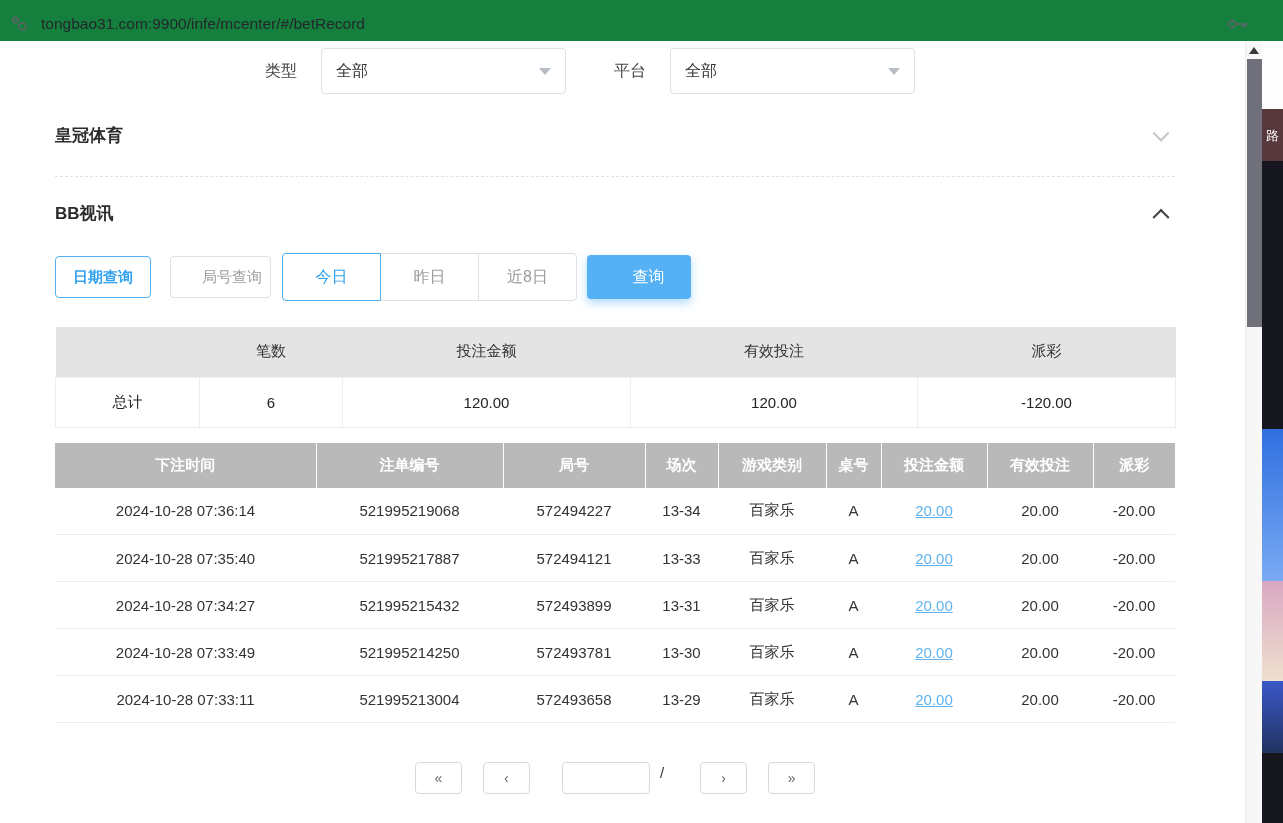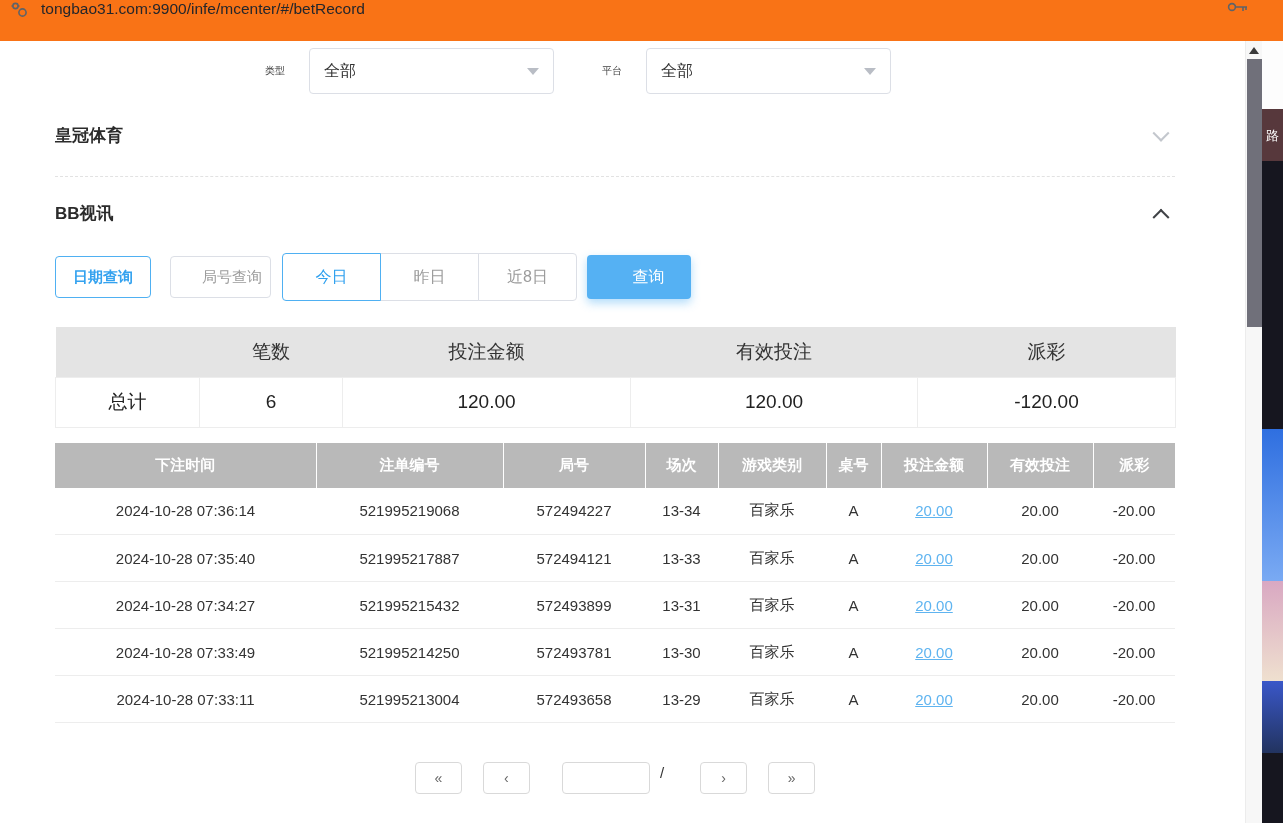--- a/index.html
+++ b/index.html
@@ -11,8 +11,8 @@
   
   .topbar {
     position:absolute; top:0; left:0; width:1283px; height:48px;
-    background:#f97316; border-bottom:1px solid #d8dbe0;
-    display:flex; padding:0 34px 0 10px;
+    background:#15803d; border-bottom:1px solid #d8dbe0;
+    display:flex; align-items:center; padding:0 34px 0 10px;
   }
   .addr-icon { display:flex; margin-right:12px; }
   .url { font-size:15.5px; color:#24262b; }

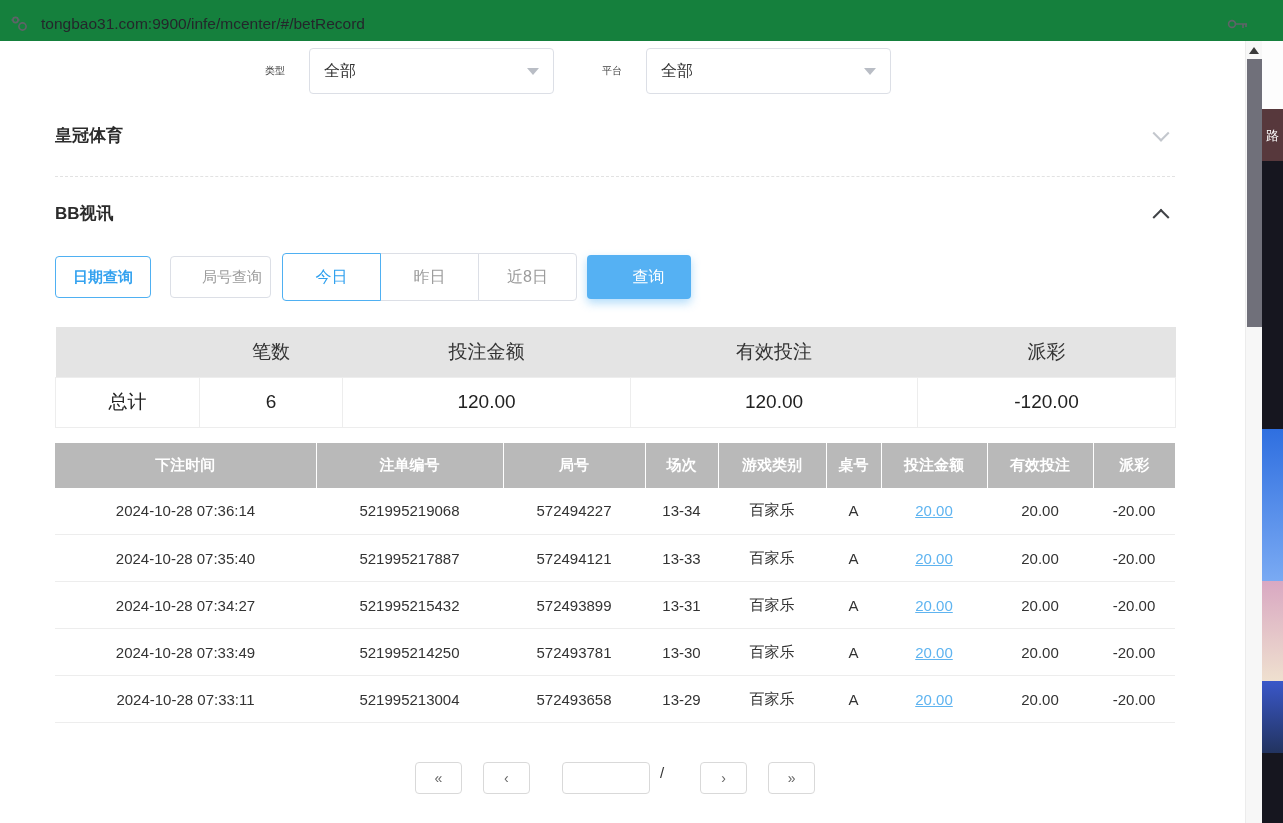--- a/index.html
+++ b/index.html
@@ -20,7 +20,7 @@
   
   .content { position:absolute; top:41px; left:0; width:1245px; height:782px; background:#fff; overflow:hidden; }
   .filter-row { display:flex; align-items:center; margin:6px 0 0 265px; height:48px; }
-  .flabel { font-size:10px; color:#444; margin-right:24px; }
+  .flabel { font-size:16px; color:#444; margin-right:24px; }
   .flabel2 { margin-left:48px; }
   .select {
     width:245px; height:46px; border:1px solid #dcdfe6; border-radius:4px; background:#fff;

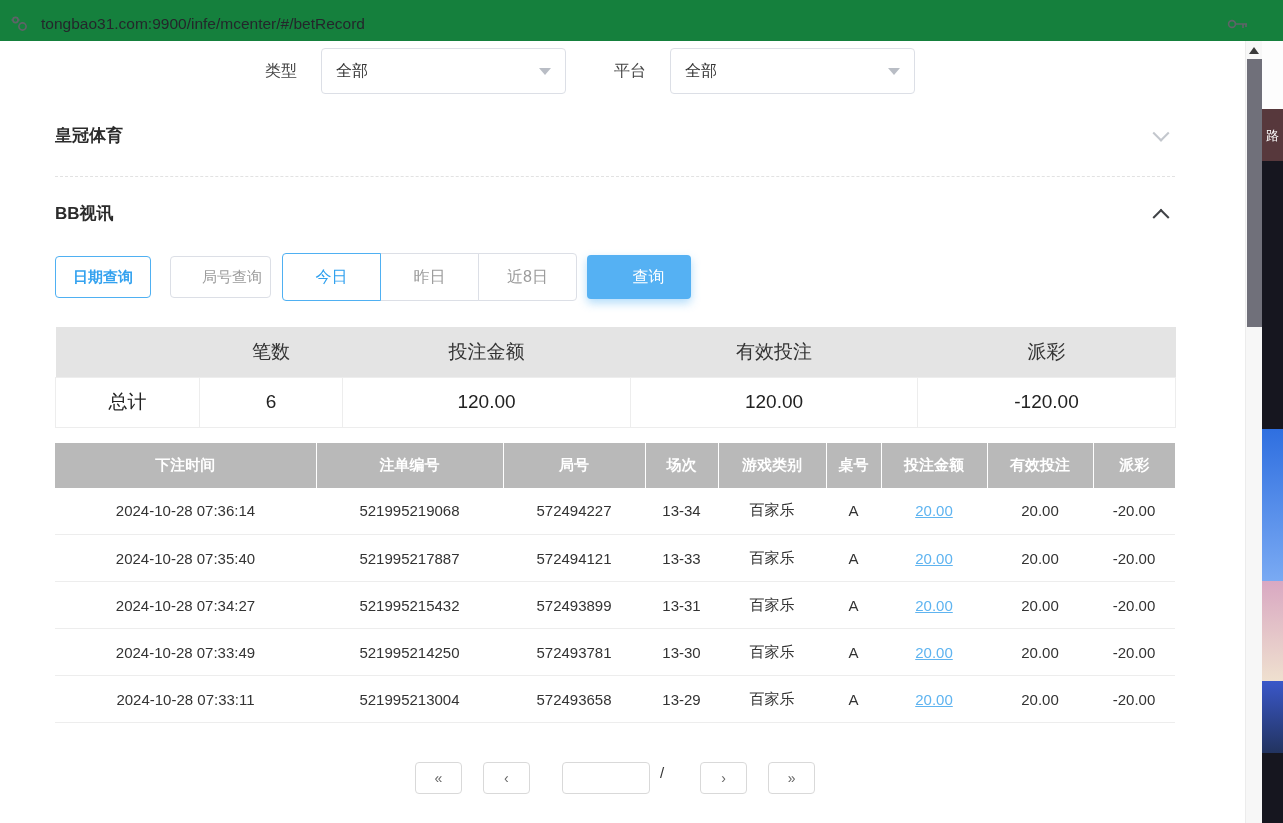--- a/index.html
+++ b/index.html
@@ -65,7 +65,7 @@
   }
   
   table { border-collapse:collapse; table-layout:fixed; }
-  .summary { width:1120px; margin:28px 0 0 55px; font-size:19px; }
+  .summary { width:1120px; margin:28px 0 0 55px; font-size:15px; }
   .summary th { background:#e4e4e4; height:50px; font-weight:normal; color:#333; text-align:center; }
   .summary td { height:50px; text-align:center; border:1px solid #ededed; color:#222; background:#fff; }
   

